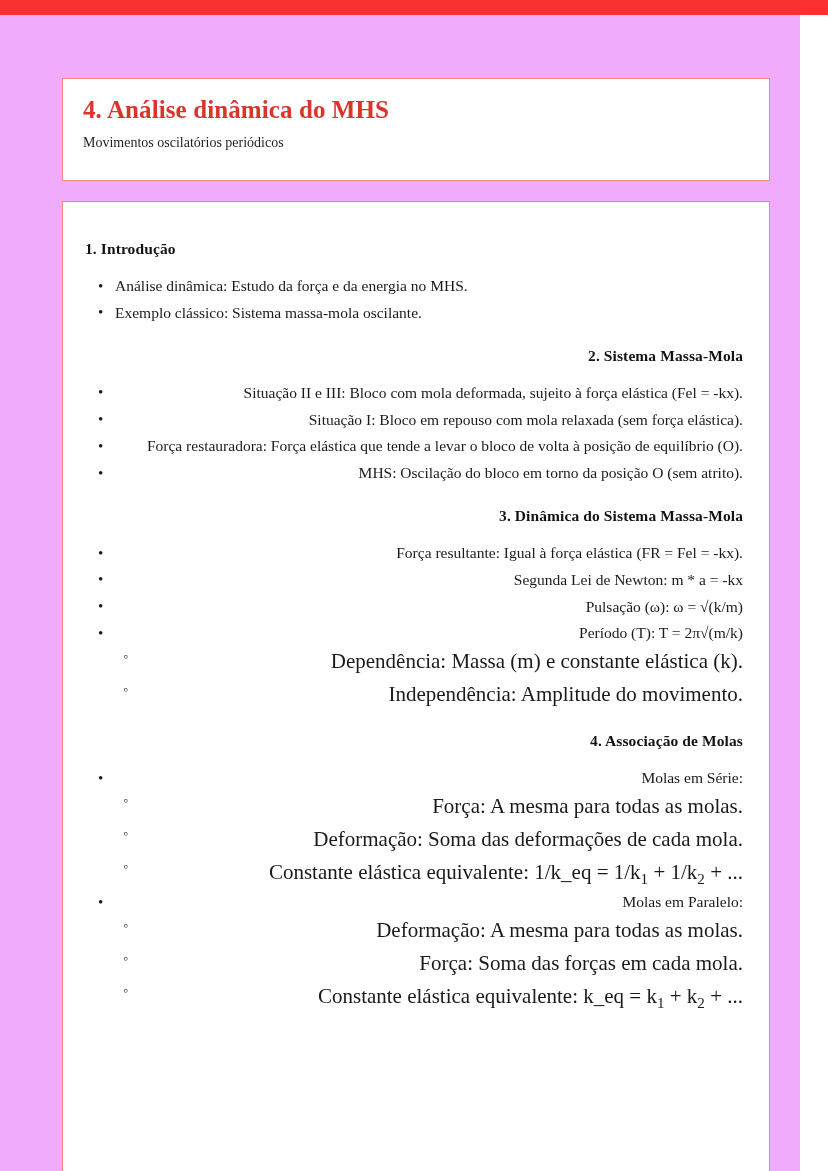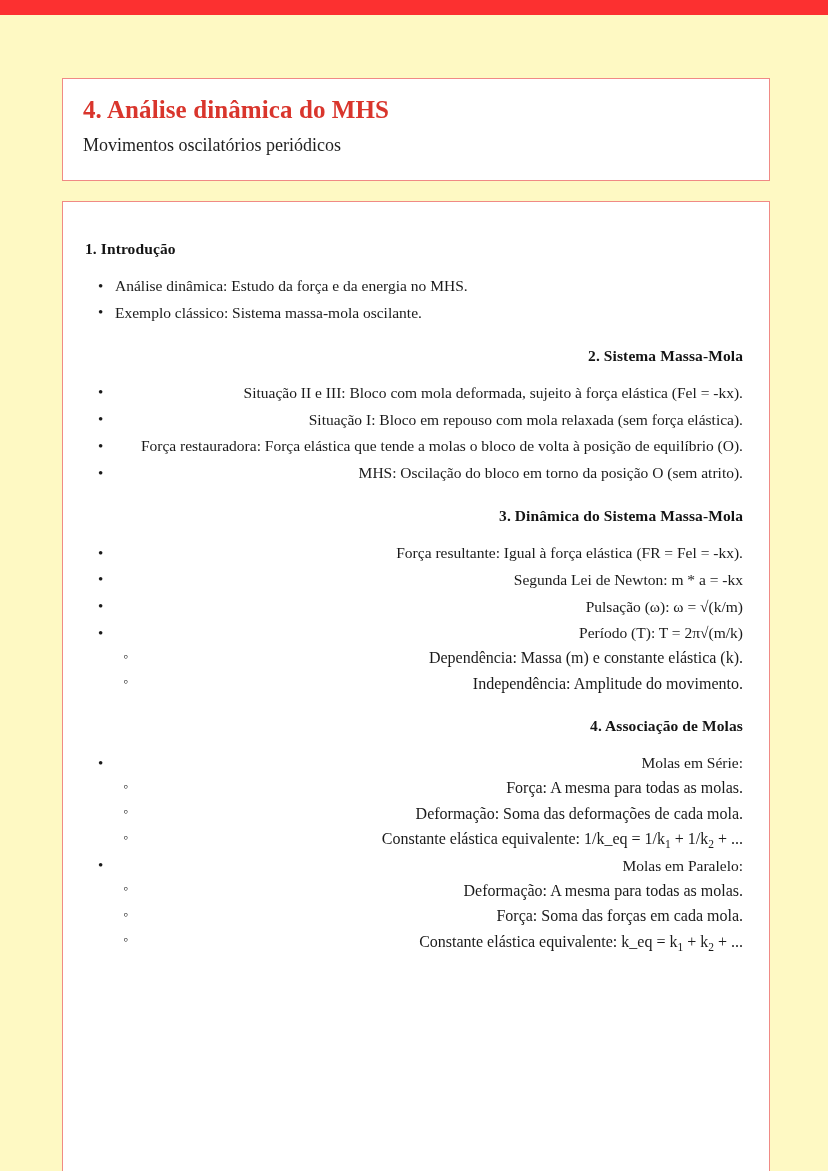--- a/index.html
+++ b/index.html
@@ -35,8 +35,7 @@
     left: 0;
     width: 800px;
     height: 1156px;
-    background: #fef9c3;
-    padding-left: 28px;
+    background: #f0abfc;
   }
 
   

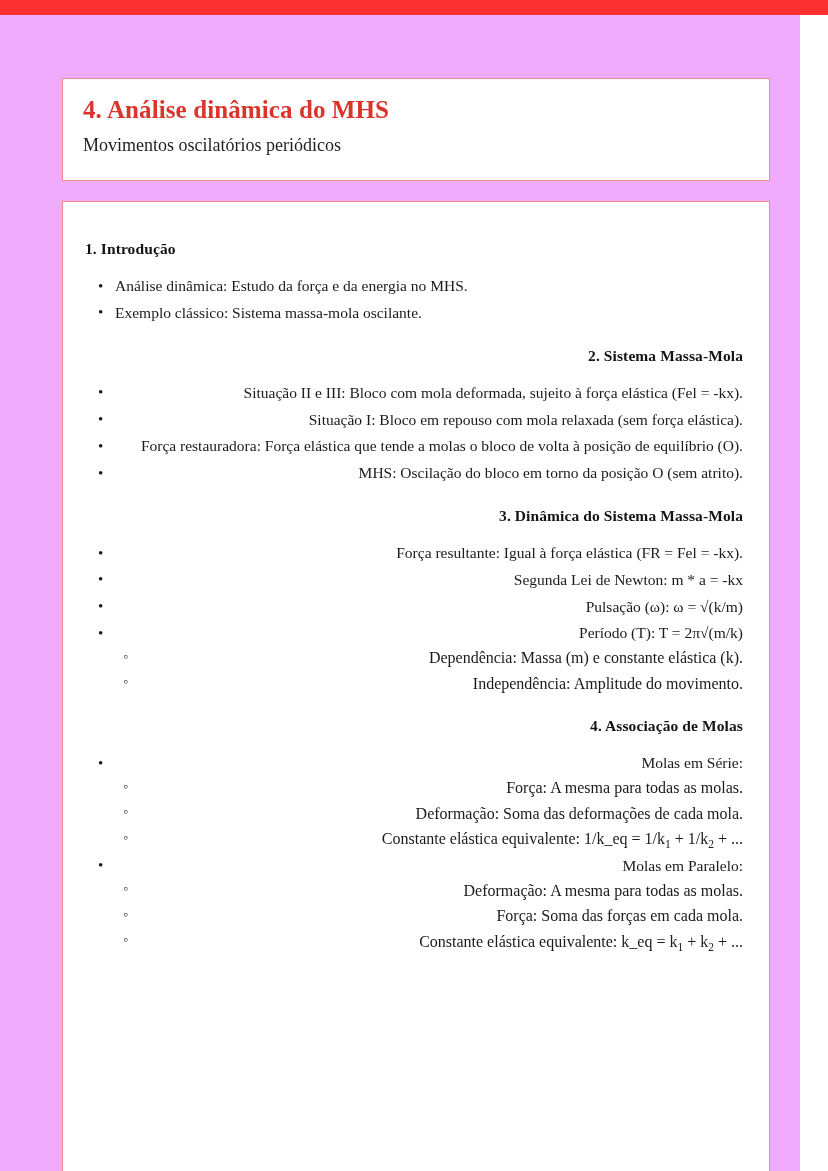--- a/index.html
+++ b/index.html
@@ -60,7 +60,7 @@
   }
   .doc-subtitle {
     margin: 9px 0 12px 0;
-    font-size: 18px;
+    font-size: 14px;
     font-weight: normal;
     line-height: 1.25;
     color: #1f1f1f;

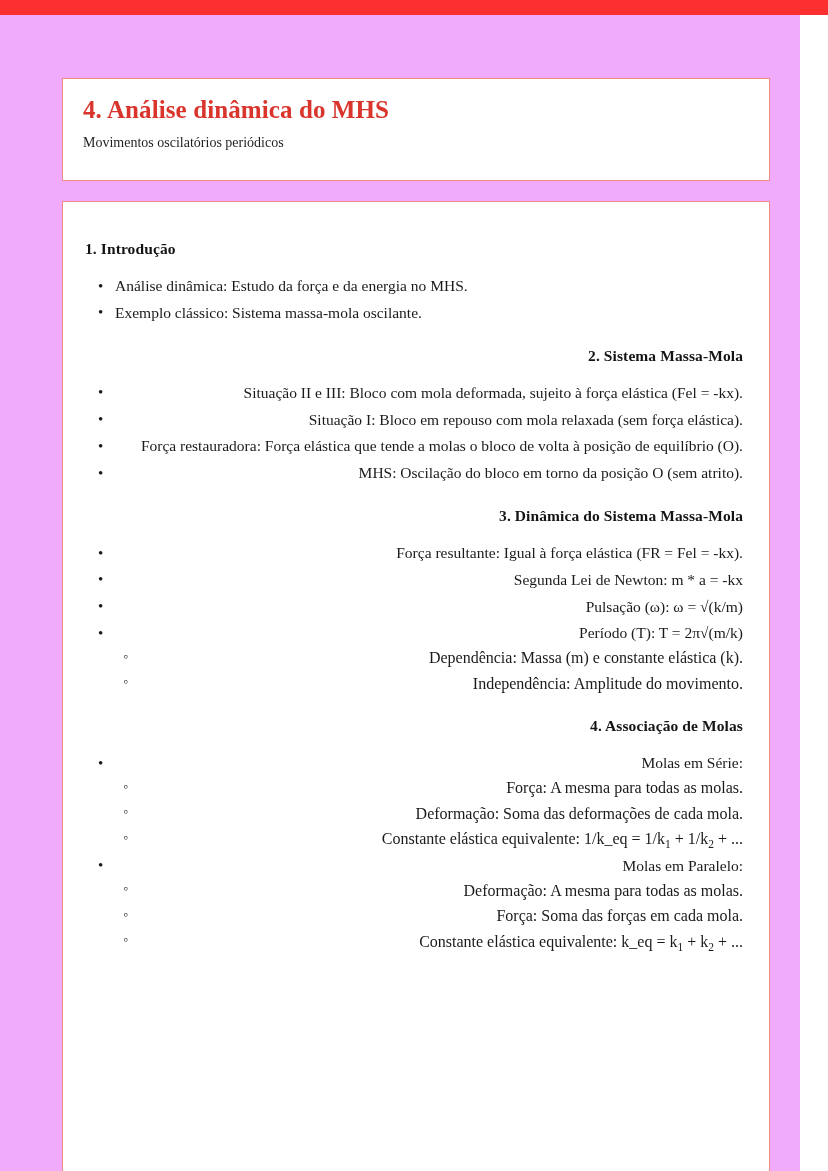--- a/index.html
+++ b/index.html
@@ -166,7 +166,7 @@
           <ul class="level1">
             <li class="item"><span>Situação II e III: Bloco com mola deformada, sujeito à força elástica (Fel = -kx).</span></li>
             <li class="item"><span>Situação I: Bloco em repouso com mola relaxada (sem força elástica).</span></li>
-            <li class="item"><span>Força restauradora: Força elástica que tende a molas o bloco de volta à posição de equilíbrio (O).</span></li>
+            <li class="item"><span>Força restauradora: Força elástica que tende a levar o bloco de volta à posição de equilíbrio (O).</span></li>
             <li class="item"><span>MHS: Oscilação do bloco em torno da posição O (sem atrito).</span></li>
           </ul>
         </section>

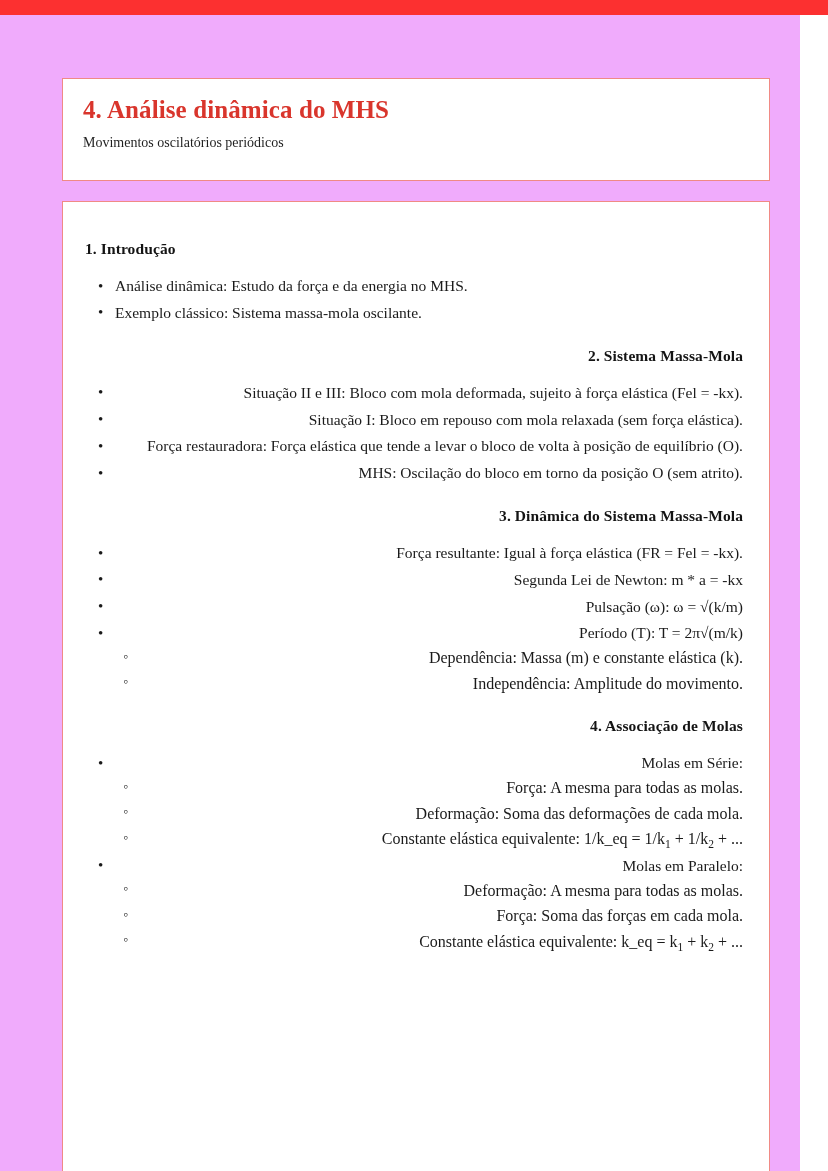--- a/index.html
+++ b/index.html
@@ -124,7 +124,7 @@
     position: relative;
     padding-left: 28px;
     margin: 0 0 2px 0;
-    font-size: 16px;
+    font-size: 21px;
     line-height: 1.47;
     color: #1a1a1a;
   }

